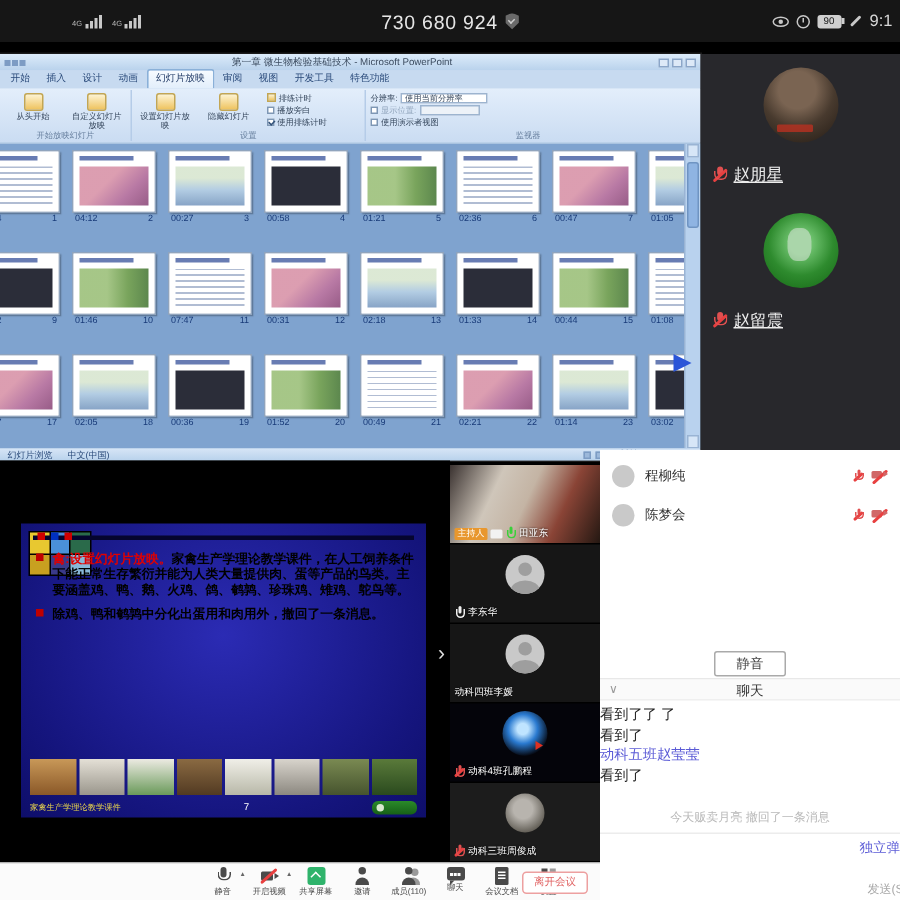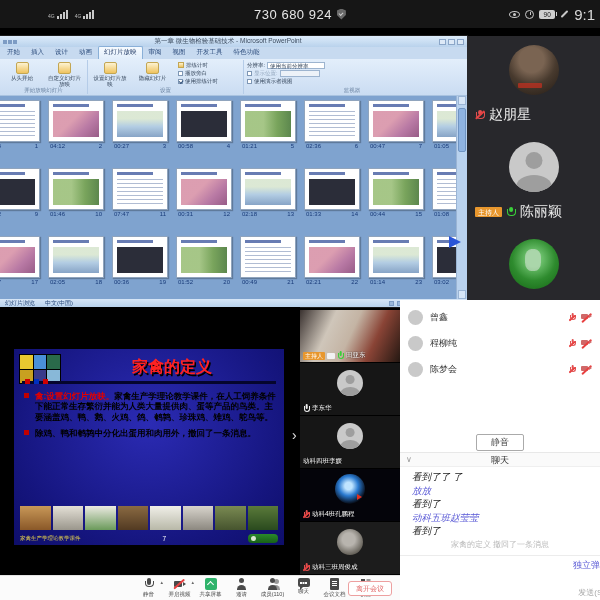--- a/index.html
+++ b/index.html
@@ -32,7 +32,7 @@
     font-size:6.5px;line-height:9px;text-align:center;padding:0 1px;position:relative;}
   .ic-batt::after{content:"";position:absolute;right:-2px;top:2.5px;width:1.5px;height:4px;background:#cfcfcf;}
   .ic-pencil{width:9px;height:2px;background:#c8c8c8;transform:rotate(-45deg);border-radius:1px;}
-  .sb-time{font-size:15px;color:#d8d8d8;margin-right:-3px;}
+  .sb-time{font-size:11px;color:#d8d8d8;margin-right:-3px;}
 
   
   .ppt{position:absolute;left:0;top:36px;width:467px;height:271px;background:#cfe0f3;outline:1px solid #1b1b1b;}

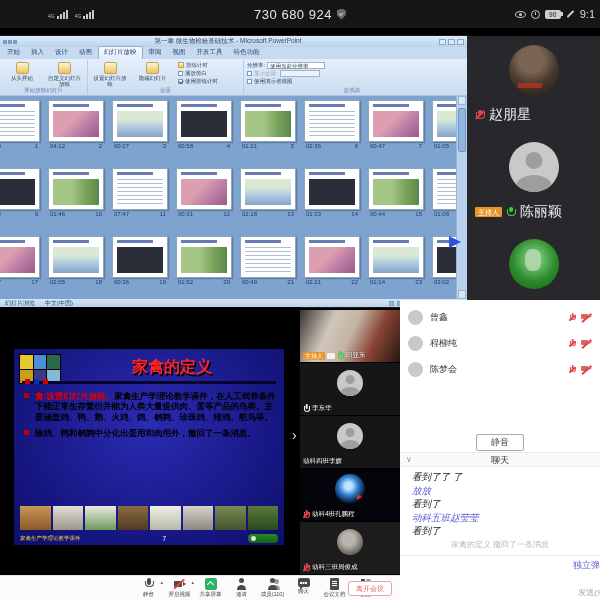--- a/index.html
+++ b/index.html
@@ -108,7 +108,7 @@
   .sil::before{content:"";position:absolute;top:20%;left:50%;transform:translateX(-50%);width:34%;height:34%;background:#9e9e9e;border-radius:50%;}
   .sil::after{content:"";position:absolute;bottom:-14%;left:50%;transform:translateX(-50%);width:72%;height:48%;background:#9e9e9e;border-radius:50% 50% 0 0;}
   .prow{position:absolute;left:8px;bottom:9px;display:flex;align-items:center;gap:4px;}
-  .pname{font-size:14px;color:#ededed;}
+  .pname{font-size:11px;color:#ededed;text-decoration:underline;}
   .hostbadge{font-size:7px;padding:1.5px 3px;background:#E8972E;color:#fff;border-radius:1px;line-height:1;white-space:nowrap;}
 
   

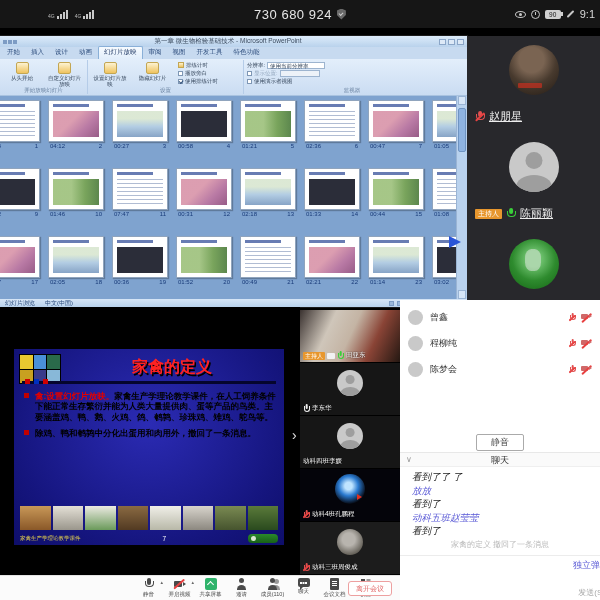--- a/index.html
+++ b/index.html
@@ -605,14 +605,6 @@
         </div>
       </div>
       <div class="ptile">
-        <div class="pav sil"></div>
-        <div class="prow">
-          <span class="hostbadge">主持人</span>
-          <span class="mic lg m-on"></span>
-          <span class="pname">陈丽颖</span>
-        </div>
-      </div>
-      <div class="ptile">
         <div class="pav av-green"></div>
         <div class="prow">
           <span class="mic lg m-muted">

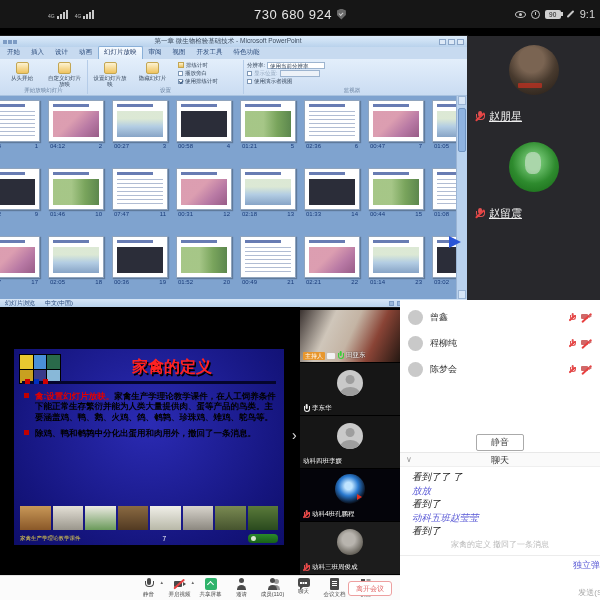--- a/index.html
+++ b/index.html
@@ -700,16 +700,6 @@
     <div class="mlist">
         <div class="mrow">
           <span class="mav" style="background: rgb(201, 201, 201);"></span>
-          <span class="mname">曾鑫</span>
-          <span class="mic xs m-muted">
-            <i class="slash"></i>
-          </span>
-          <span class="camx">
-            <i class="slash"></i>
-          </span>
-        </div>
-        <div class="mrow">
-          <span class="mav" style="background: rgb(201, 201, 201);"></span>
           <span class="mname">程柳纯</span>
           <span class="mic xs m-muted">
             <i class="slash"></i>

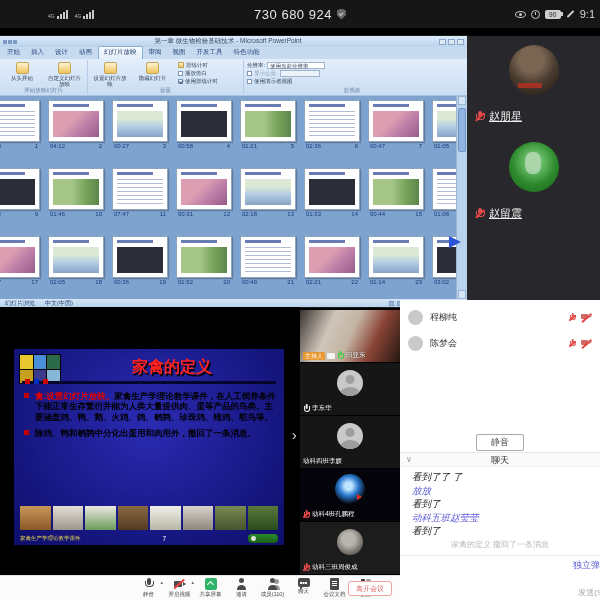--- a/index.html
+++ b/index.html
@@ -625,7 +625,6 @@
           <i></i>
           <i></i>
         </div>
-      <div class="stitle">家禽的定义</div>
       <div class="sdivider"></div>
       <div class="bl">
         <span class="bsq"></span>

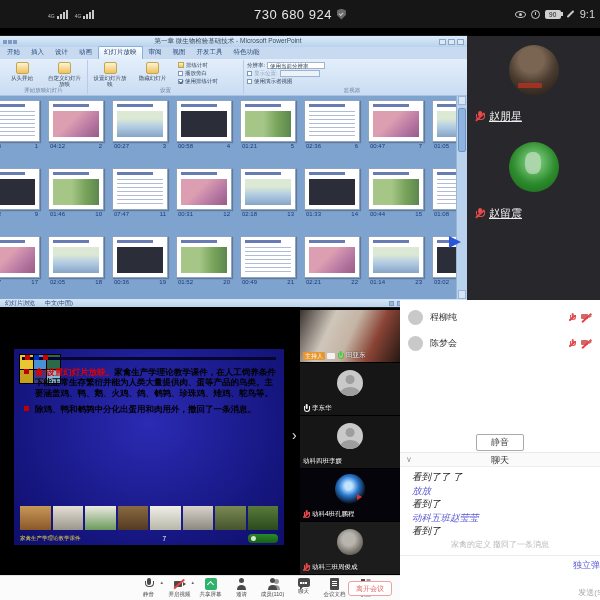--- a/index.html
+++ b/index.html
@@ -197,7 +197,7 @@
     text-align:center;font-size:9px;color:#333;line-height:14px;}
   .chev-dn{position:absolute;left:6px;top:0;color:#999;font-size:8px;}
   .chev-dn::after{content:"\2228";}
-  .cmsgs{padding:3px 12px 0;font-style:italic;}
+  .cmsgs{padding:3px 0 0;}
   .cmsg{font-size:9.5px;color:#222;line-height:13.5px;white-space:nowrap;overflow:hidden;}
   .cmsg.snd{color:#5B5BD6;}
   .recall{position:absolute;left:0;right:0;top:86px;text-align:center;font-size:8px;color:#b8b8b8;white-space:nowrap;}

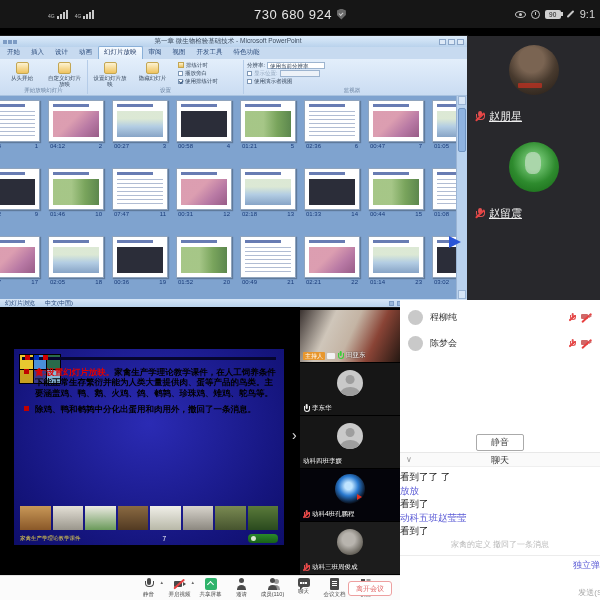--- a/index.html
+++ b/index.html
@@ -726,7 +726,6 @@
       </div>
       <div class="cmsgs">
           <div class="cmsg">看到了了 了</div>
-          <div class="cmsg snd">放放</div>
           <div class="cmsg">看到了</div>
           <div class="cmsg snd">动科五班赵莹莹</div>
           <div class="cmsg">看到了</div>

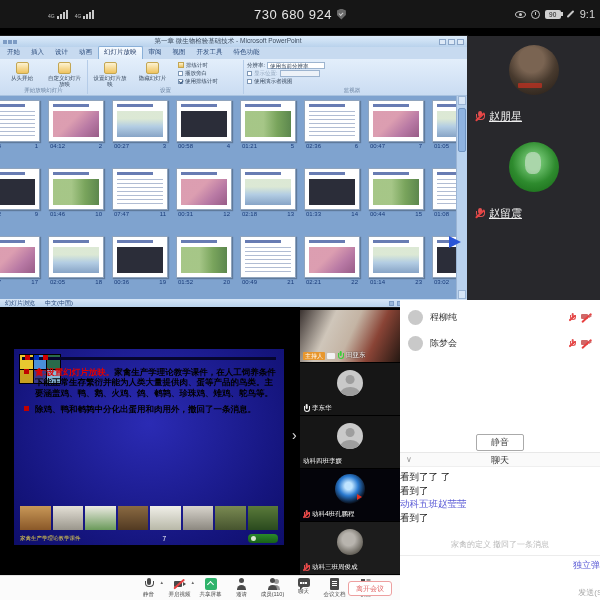--- a/index.html
+++ b/index.html
@@ -730,7 +730,7 @@
           <div class="cmsg snd">动科五班赵莹莹</div>
           <div class="cmsg">看到了</div>
         </div>
-      <div class="recall">家禽的定义  撤回了一条消息</div>
+      <div class="recall">今天贩卖月亮  撤回了一条消息</div>
       <div class="chatdiv"></div>
       <a class="popout">独立弹出</a>
       <span class="sendlbl">发送(S)</span>

